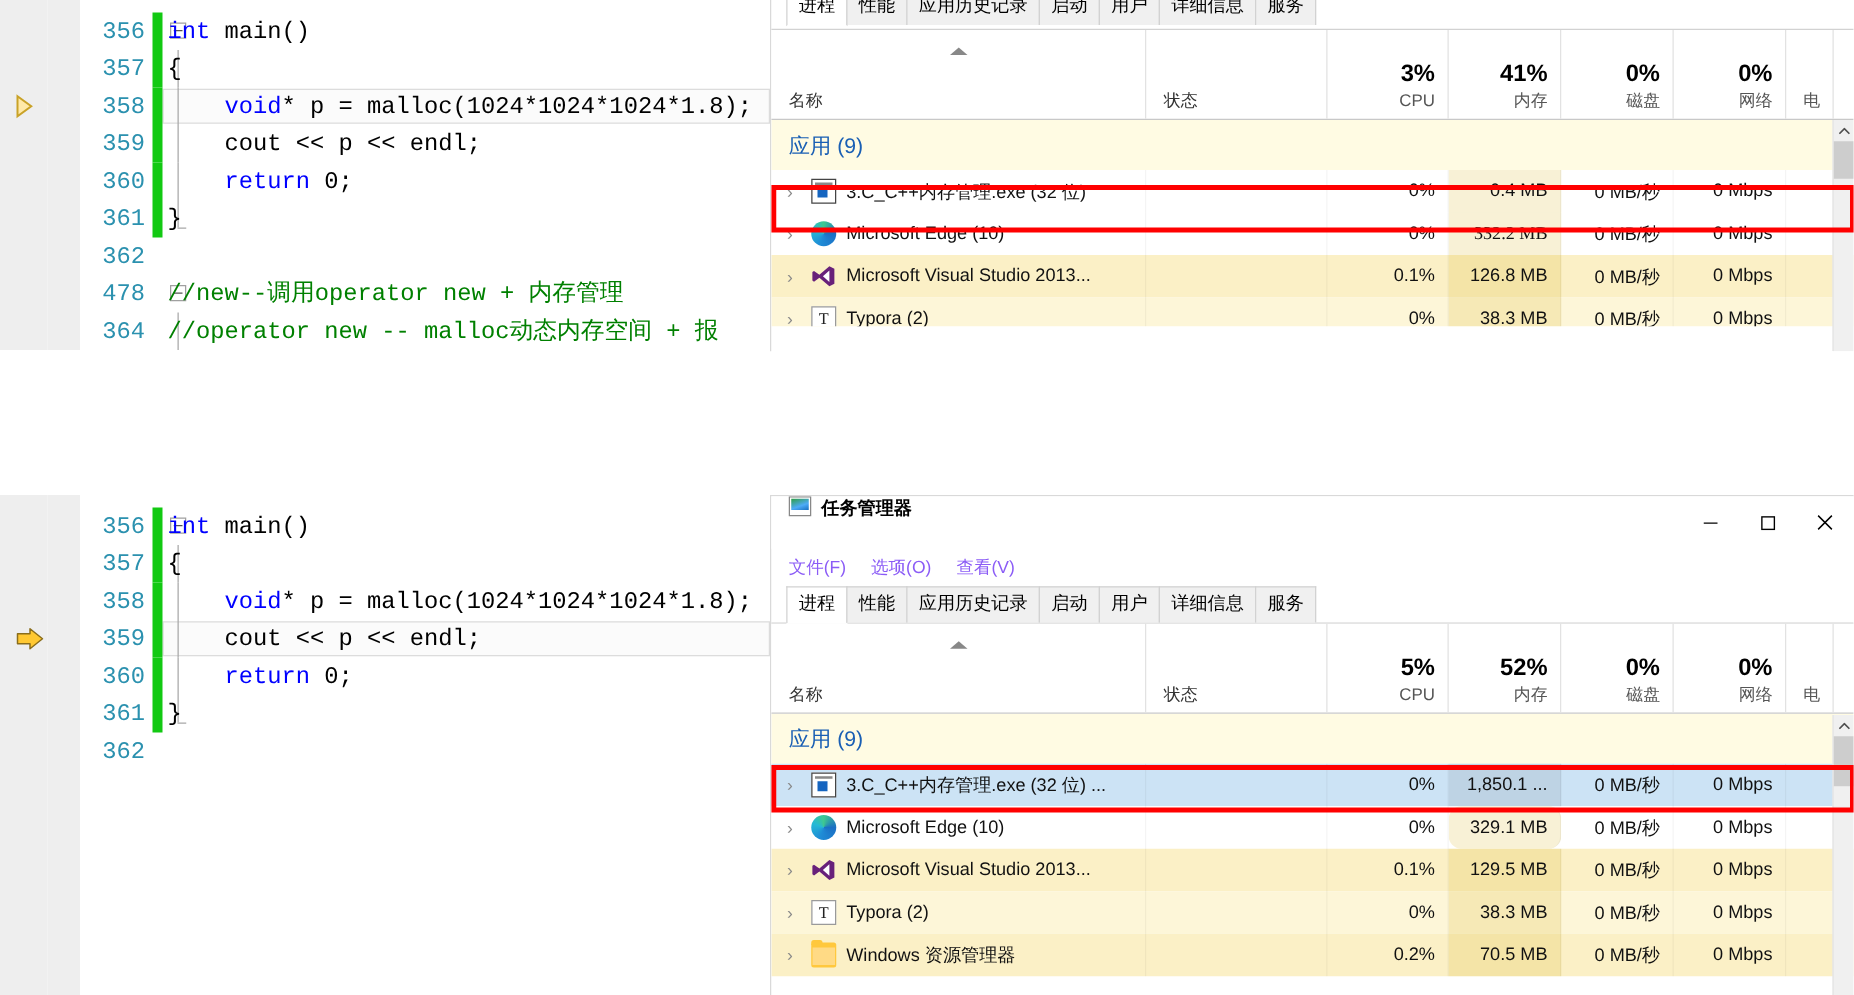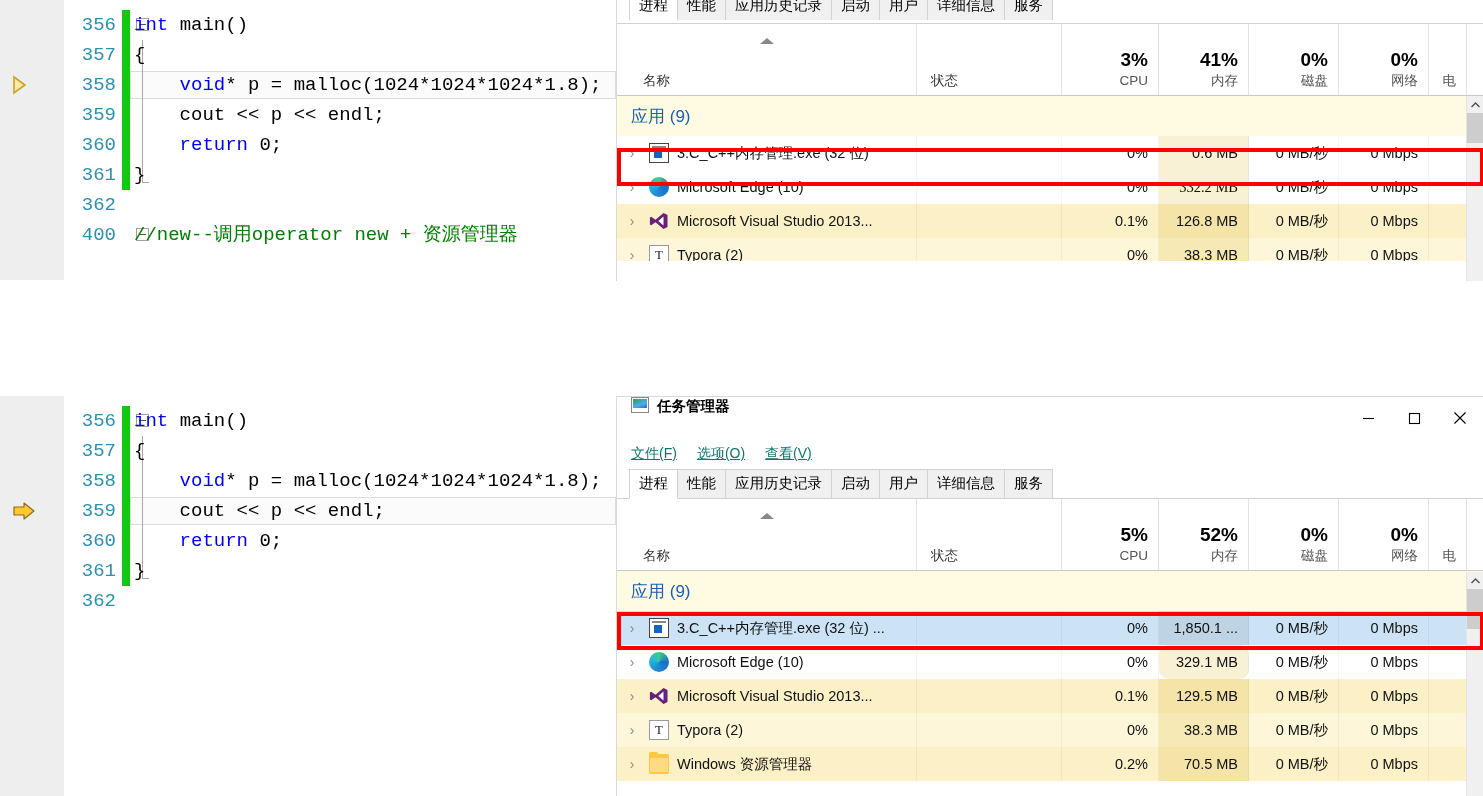--- a/index.html
+++ b/index.html
@@ -157,7 +157,7 @@
     font-size: 13.5px; color: #555; text-align: right; padding-right: 10px; line-height: 18px;
   }
   .ch.name-col { flex: 1 1 auto; align-items: flex-start; }
-  .ch.name-col .lbl { text-align: left; padding-left: 26px; padding-right: 0; color:#333; }
+  .ch.name-col .lbl { text-align: left; padding-left: 14px; padding-right: 0; color:#333; }
   .ch.status-col .lbl { text-align: left; padding-left: 14px; padding-right: 0; color:#333; }
   .sort-caret {
     position: absolute; top: 14px; left: 50%; margin-left: -7px;

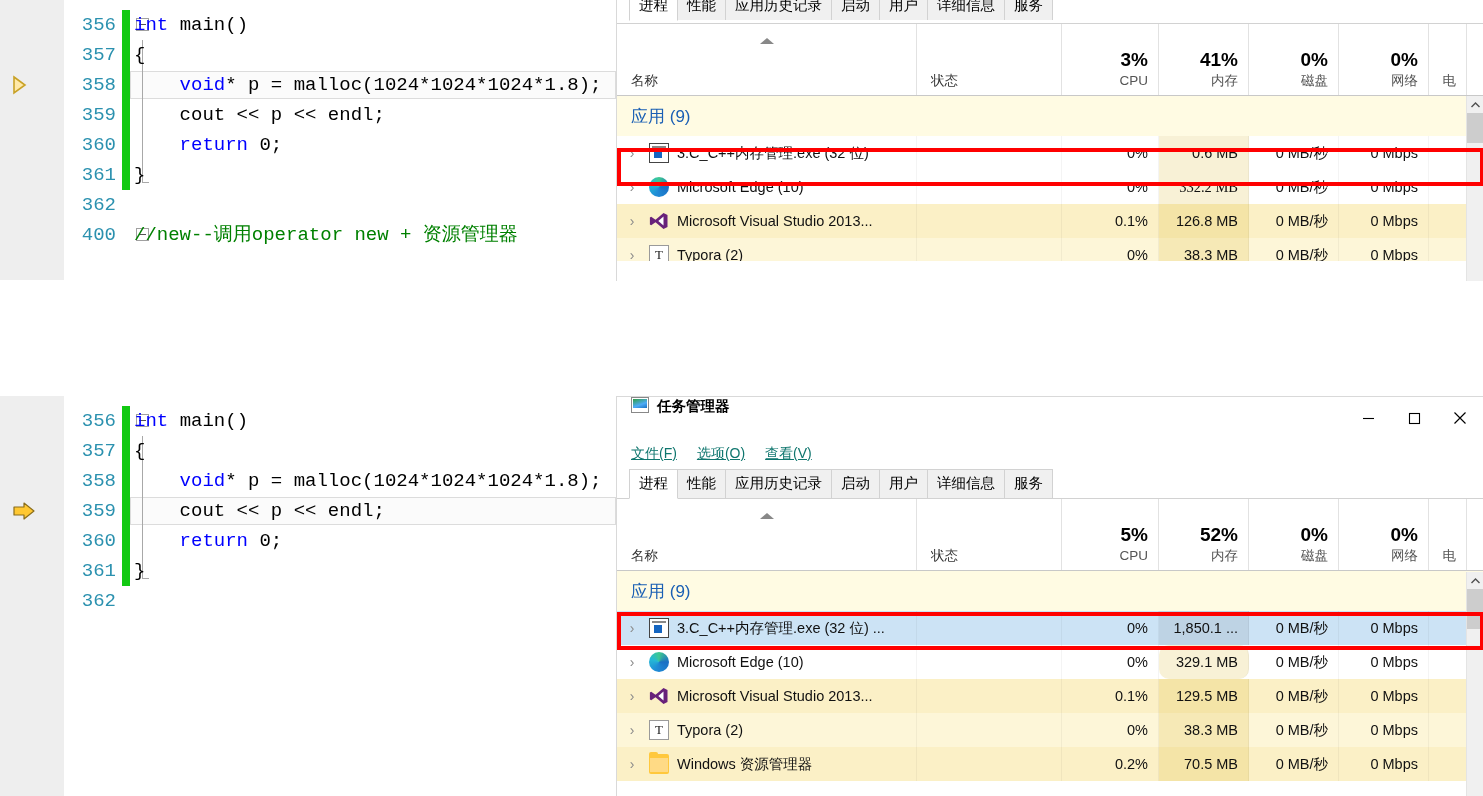--- a/index.html
+++ b/index.html
@@ -309,7 +309,7 @@
           </div>
           <div class="cell" style="flex: 0 0 145px;"></div>
           <div class="cell num" style="flex: 0 0 97px;">0%</div>
-          <div class="cell num mem-heat" style="flex: 0 0 90px;">0.6 MB</div>
+          <div class="cell num mem-heat" style="flex: 0 0 90px;">0.4 MB</div>
           <div class="cell num" style="flex: 0 0 90px;">0 MB/秒</div>
           <div class="cell num" style="flex: 0 0 90px;">0 Mbps</div>
           <div class="cell" style="flex: 0 0 38px;"></div>

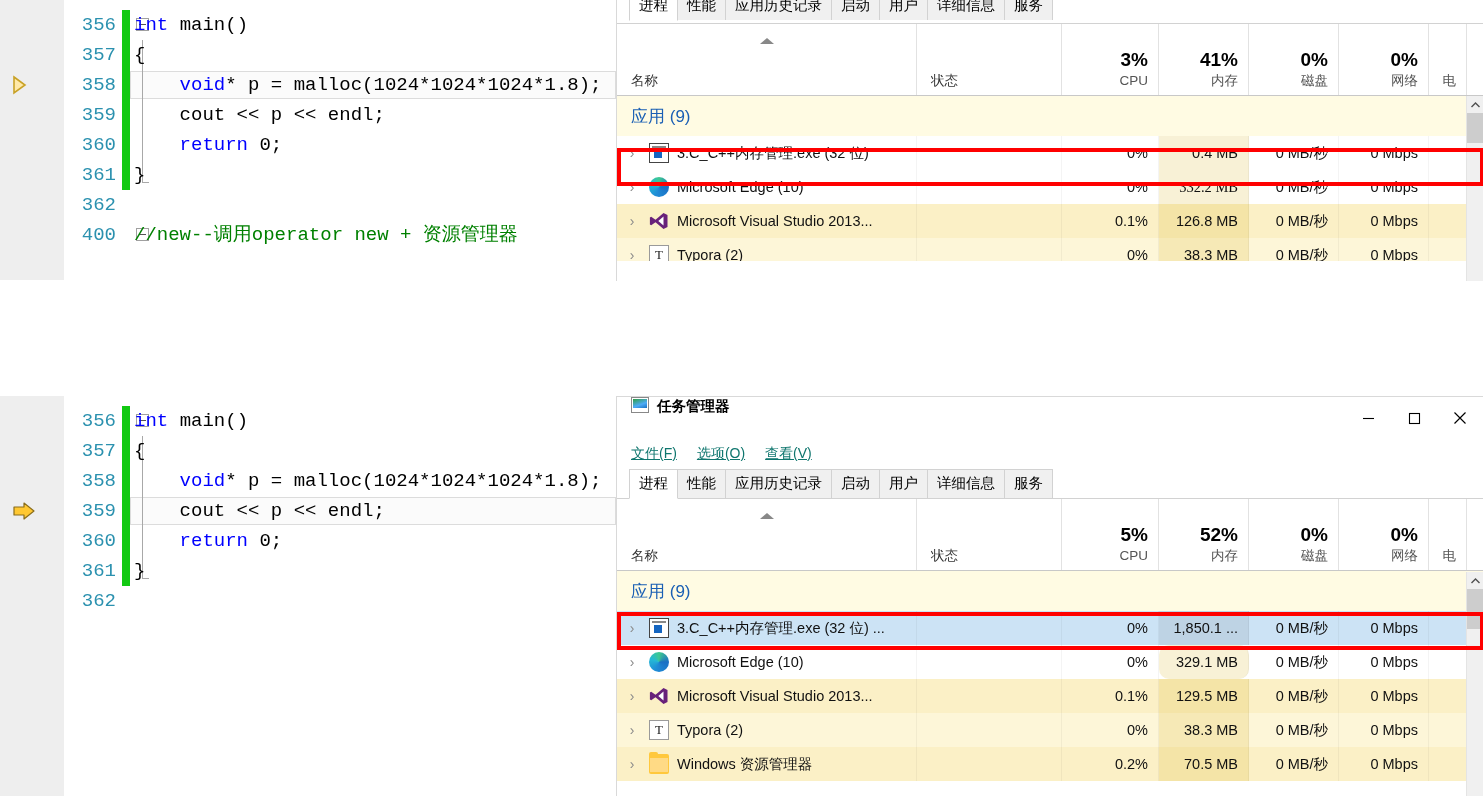--- a/index.html
+++ b/index.html
@@ -250,7 +250,7 @@
         <div class="code-line" style="top: 130px; position: absolute; left: 0px; right: 0px;"><div class="ln">360</div><div class="chg-bar"></div><div class="fold-rule" style="top: 0px; height: 30px;"></div><div class="code-text"><span class="tok-plain">    </span><span class="tok-kw">return</span><span class="tok-plain"> 0;</span></div></div>
         <div class="code-line" style="top: 160px; position: absolute; left: 0px; right: 0px;"><div class="ln">361</div><div class="chg-bar"></div><div class="fold-rule" style="top: 0px; height: 22px;"></div><div class="fold-foot" style="top: 22px;"></div><div class="code-text"><span class="tok-plain">}</span></div></div>
         <div class="code-line" style="top: 190px; position: absolute; left: 0px; right: 0px;"><div class="ln">362</div></div>
-        <div class="code-line" style="top: 220px; position: absolute; left: 0px; right: 0px;"><div class="ln">400</div><div class="fold-box"></div><div class="code-text"><span class="tok-cmt">//new--调用operator new + 资源管理器</span></div></div>
+        <div class="code-line" style="top: 220px; position: absolute; left: 0px; right: 0px;"><div class="ln">478</div><div class="fold-box"></div><div class="code-text"><span class="tok-cmt">//new--调用operator new + 资源管理器</span></div></div>
       </div>
   </div>
 

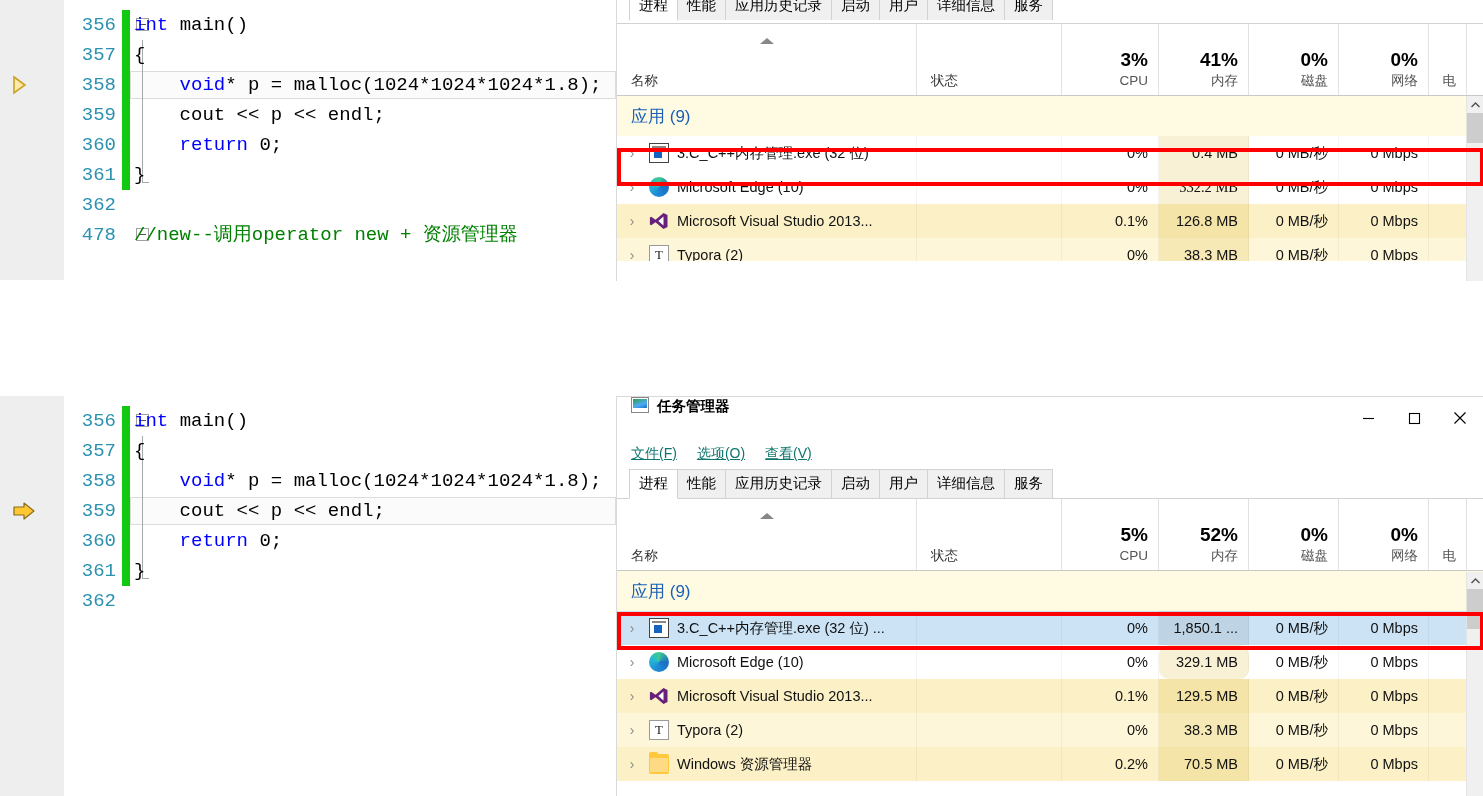--- a/index.html
+++ b/index.html
@@ -250,7 +250,7 @@
         <div class="code-line" style="top: 130px; position: absolute; left: 0px; right: 0px;"><div class="ln">360</div><div class="chg-bar"></div><div class="fold-rule" style="top: 0px; height: 30px;"></div><div class="code-text"><span class="tok-plain">    </span><span class="tok-kw">return</span><span class="tok-plain"> 0;</span></div></div>
         <div class="code-line" style="top: 160px; position: absolute; left: 0px; right: 0px;"><div class="ln">361</div><div class="chg-bar"></div><div class="fold-rule" style="top: 0px; height: 22px;"></div><div class="fold-foot" style="top: 22px;"></div><div class="code-text"><span class="tok-plain">}</span></div></div>
         <div class="code-line" style="top: 190px; position: absolute; left: 0px; right: 0px;"><div class="ln">362</div></div>
-        <div class="code-line" style="top: 220px; position: absolute; left: 0px; right: 0px;"><div class="ln">478</div><div class="fold-box"></div><div class="code-text"><span class="tok-cmt">//new--调用operator new + 资源管理器</span></div></div>
+        <div class="code-line" style="top: 220px; position: absolute; left: 0px; right: 0px;"><div class="ln">478</div><div class="fold-box"></div><div class="code-text"><span class="tok-cmt">//new--调用operator new + 内存管理</span></div></div>
       </div>
   </div>
 

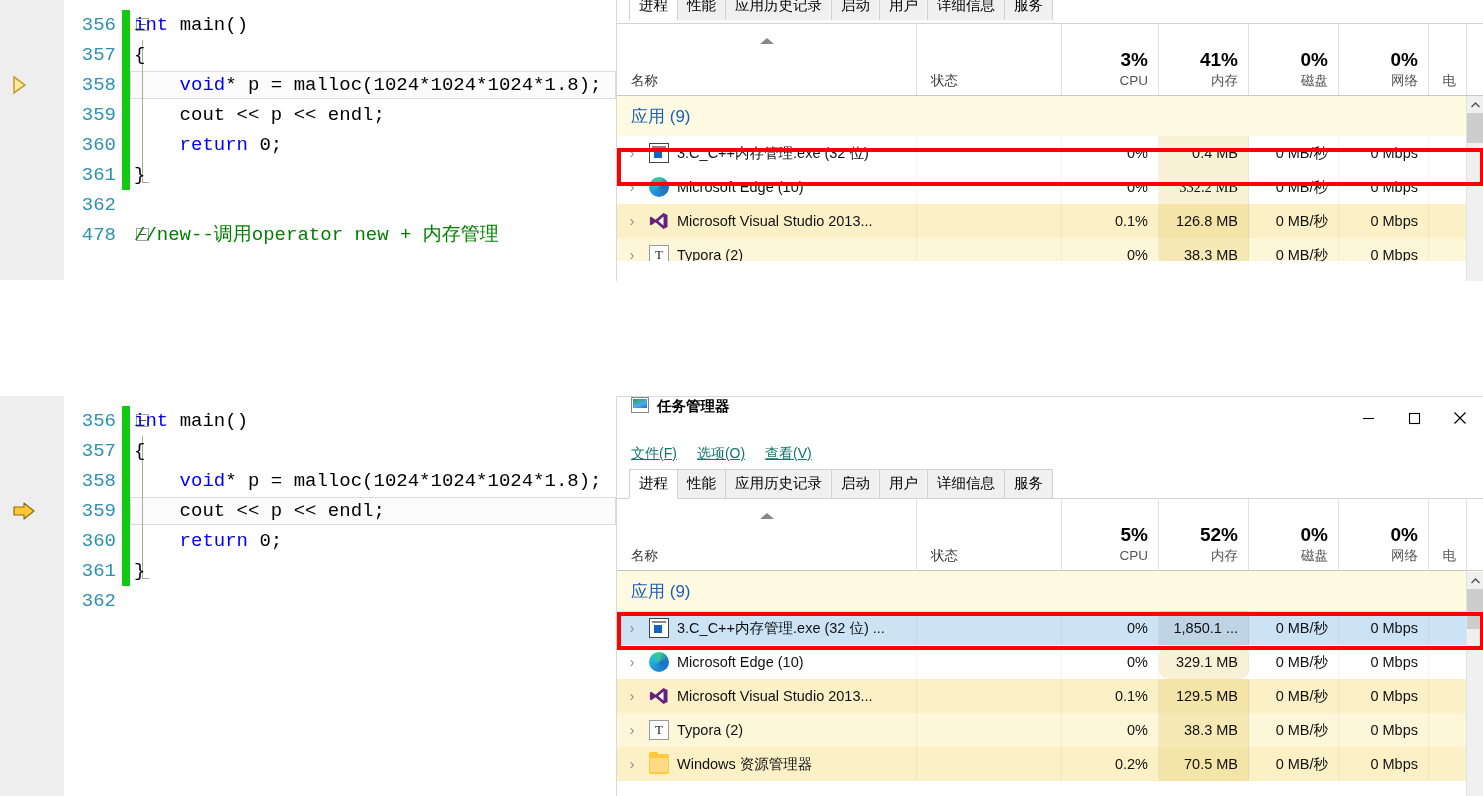--- a/index.html
+++ b/index.html
@@ -251,6 +251,7 @@
         <div class="code-line" style="top: 160px; position: absolute; left: 0px; right: 0px;"><div class="ln">361</div><div class="chg-bar"></div><div class="fold-rule" style="top: 0px; height: 22px;"></div><div class="fold-foot" style="top: 22px;"></div><div class="code-text"><span class="tok-plain">}</span></div></div>
         <div class="code-line" style="top: 190px; position: absolute; left: 0px; right: 0px;"><div class="ln">362</div></div>
         <div class="code-line" style="top: 220px; position: absolute; left: 0px; right: 0px;"><div class="ln">478</div><div class="fold-box"></div><div class="code-text"><span class="tok-cmt">//new--调用operator new + 内存管理</span></div></div>
+        <div class="code-line" style="top: 250px; position: absolute; left: 0px; right: 0px;"><div class="ln">364</div><div class="fold-rule" style="top: 0px; height: 30px;"></div><div class="code-text"><span class="tok-cmt">//operator new -- malloc动态内存空间 + 报</span></div></div>
       </div>
   </div>
 

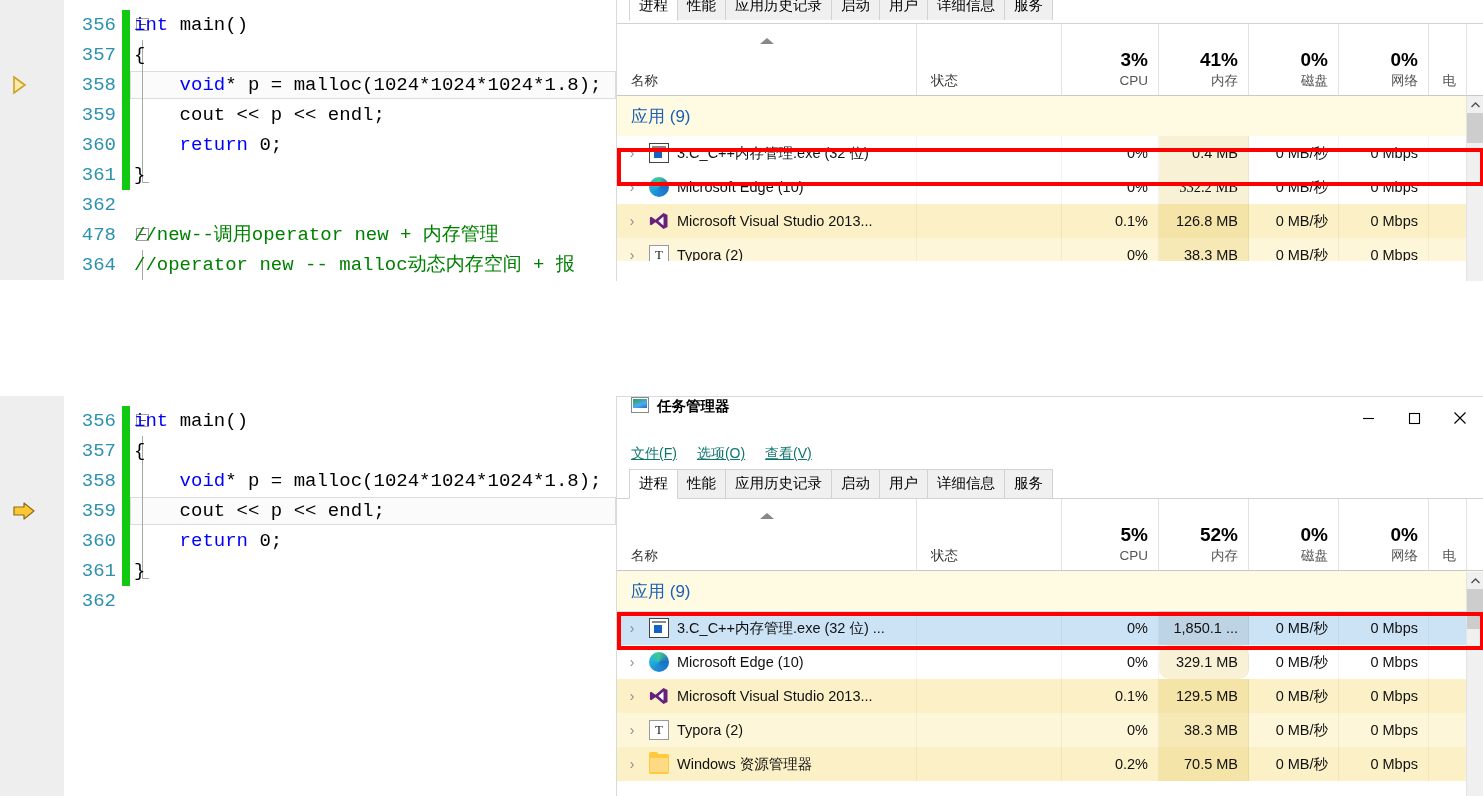--- a/index.html
+++ b/index.html
@@ -110,7 +110,7 @@
   .wc svg { display: block; }
 
   .tm-menubar { height: 30px; display: flex; align-items: center; padding-left: 14px; gap: 20px; }
-  .menu-item { font-size: 14px; color: #0f766e; text-decoration: underline; }
+  .menu-item { font-size: 14px; color: #8b5cf6; }
 
   .tm-tabs {
     height: 30px; display: flex; align-items: flex-end;

